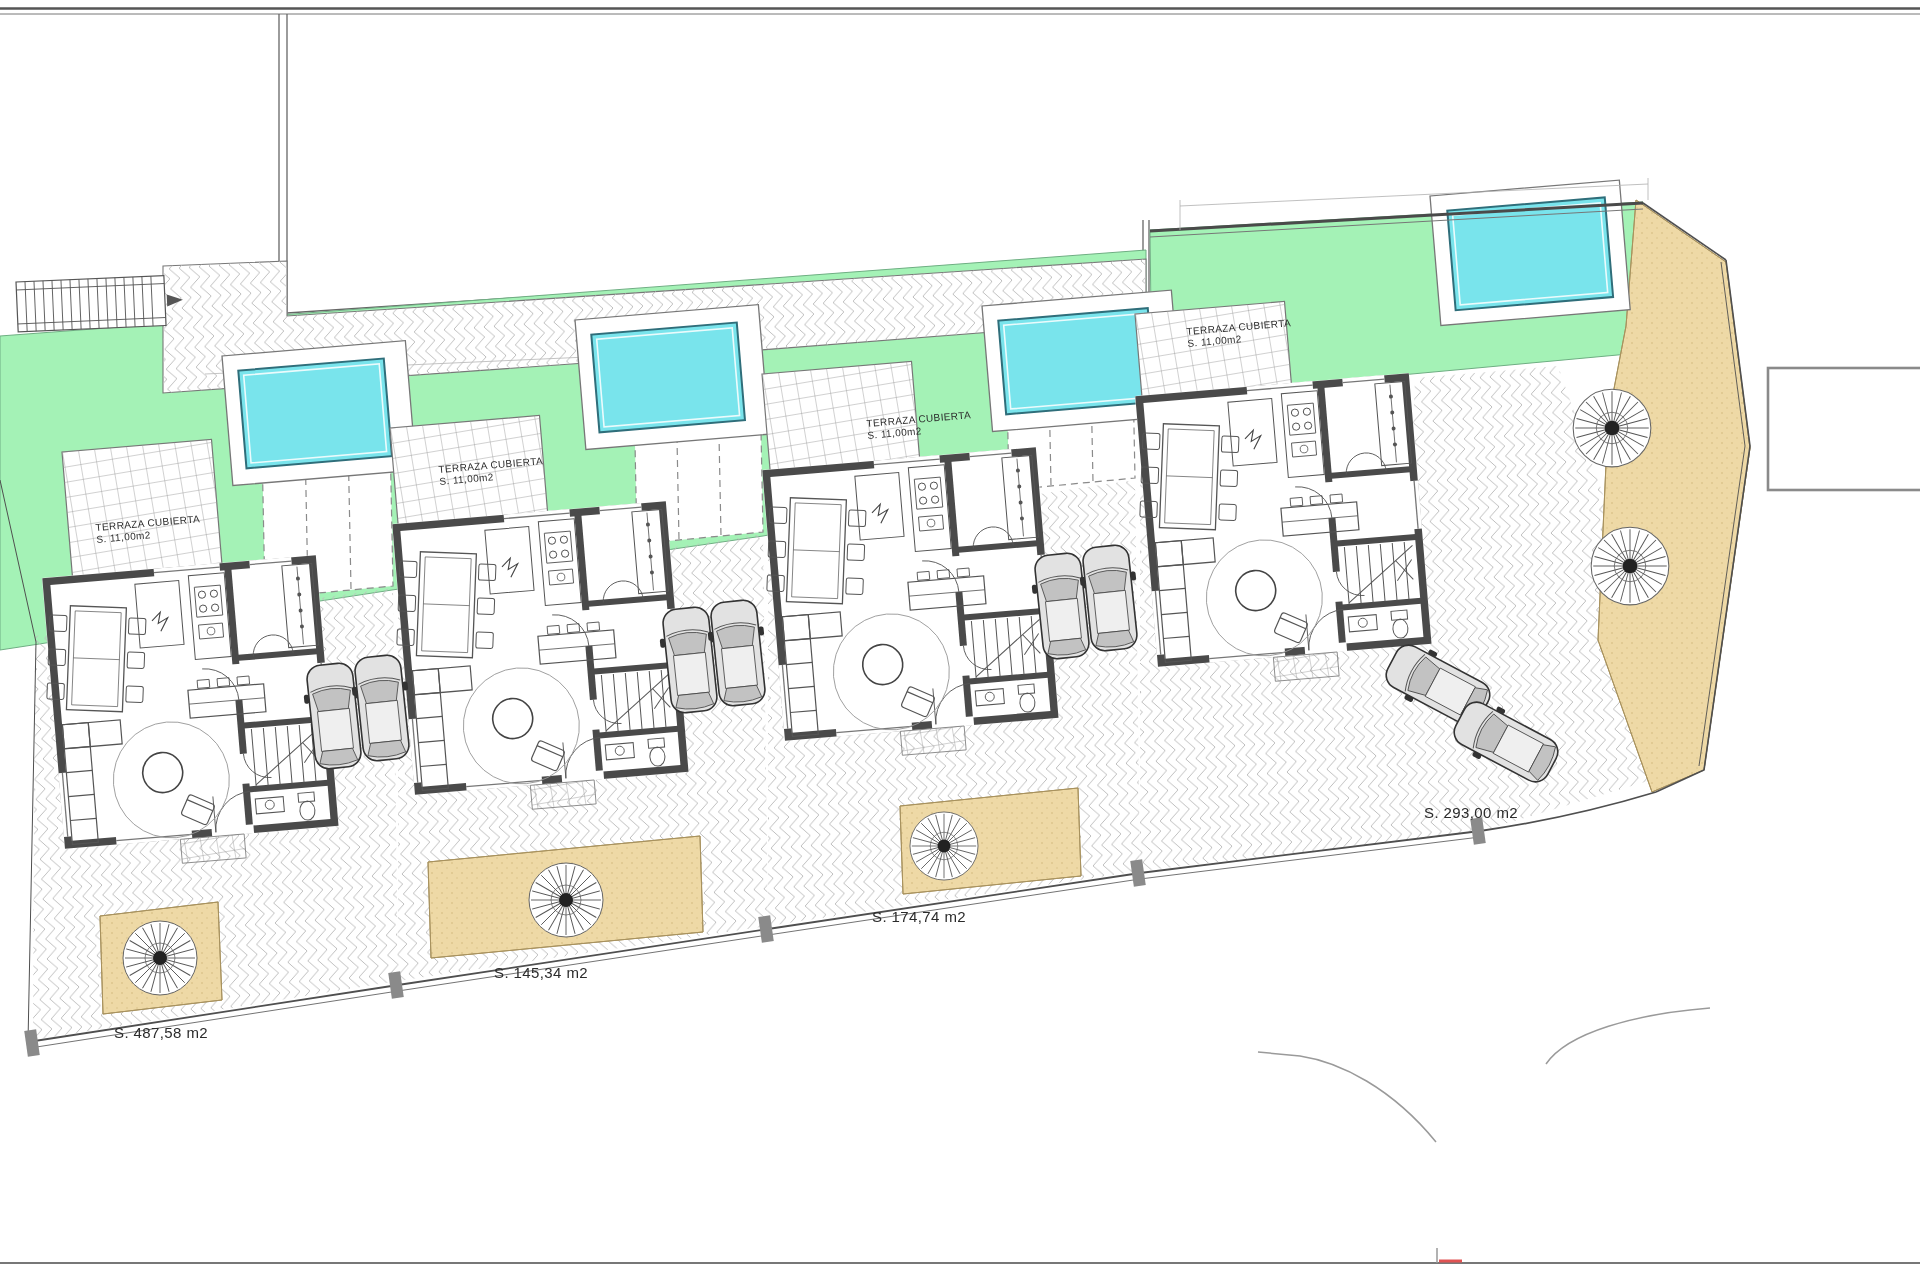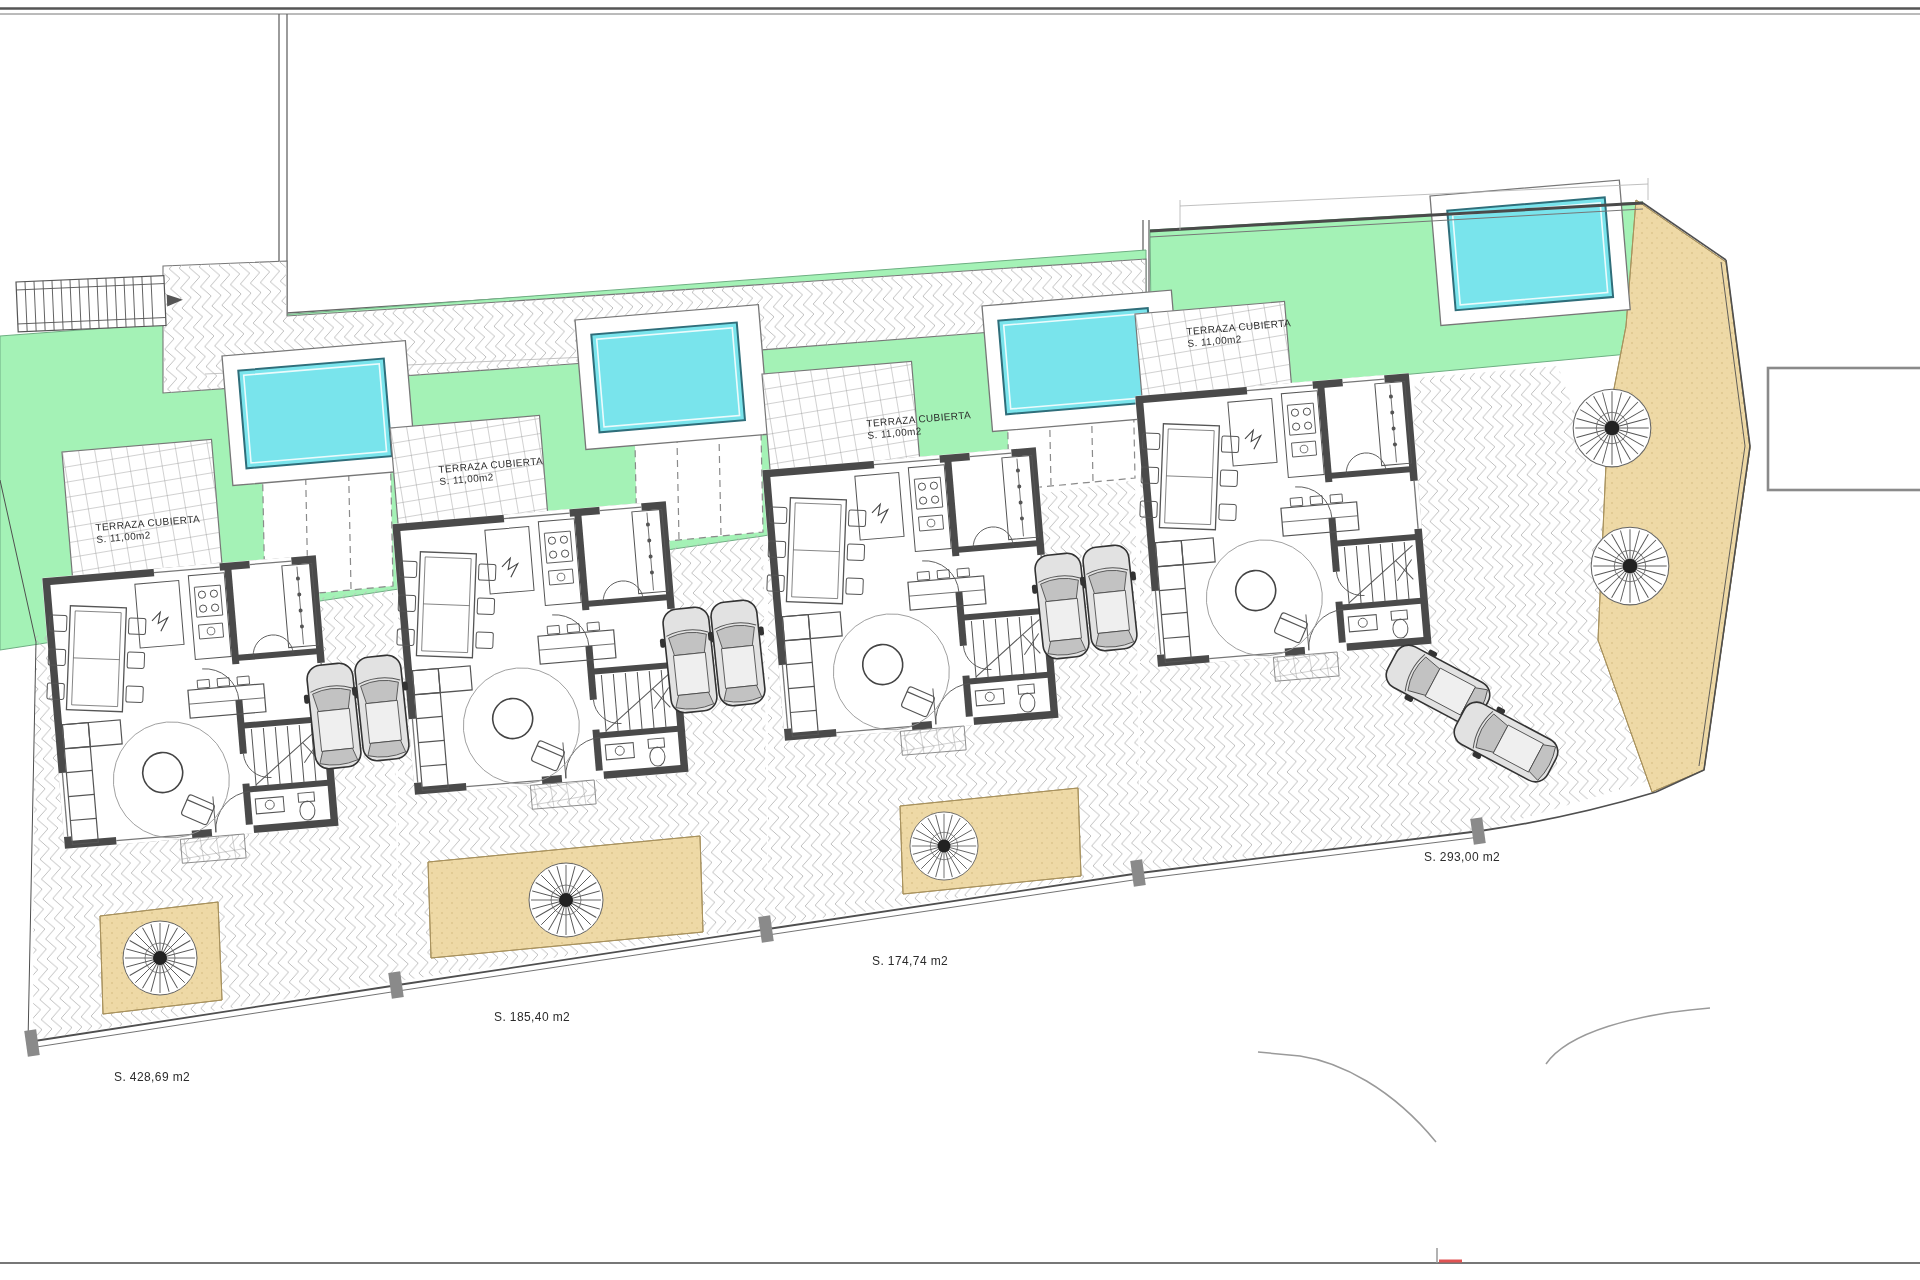--- a/index.html
+++ b/index.html
@@ -9,7 +9,7 @@
   .lbl{position:absolute;color:var(--text,#2b2b2b);white-space:nowrap;}
   .terr{font-size:10px;line-height:11.5px;letter-spacing:.4px;transform:rotate(-4.8deg);
         transform-origin:left top;}
-  .plot{font-size:12px;letter-spacing:.4px;margin-top:46px;}
+  .plot{font-size:15px;letter-spacing:.4px;}
 </style>
 </head>
 <body>

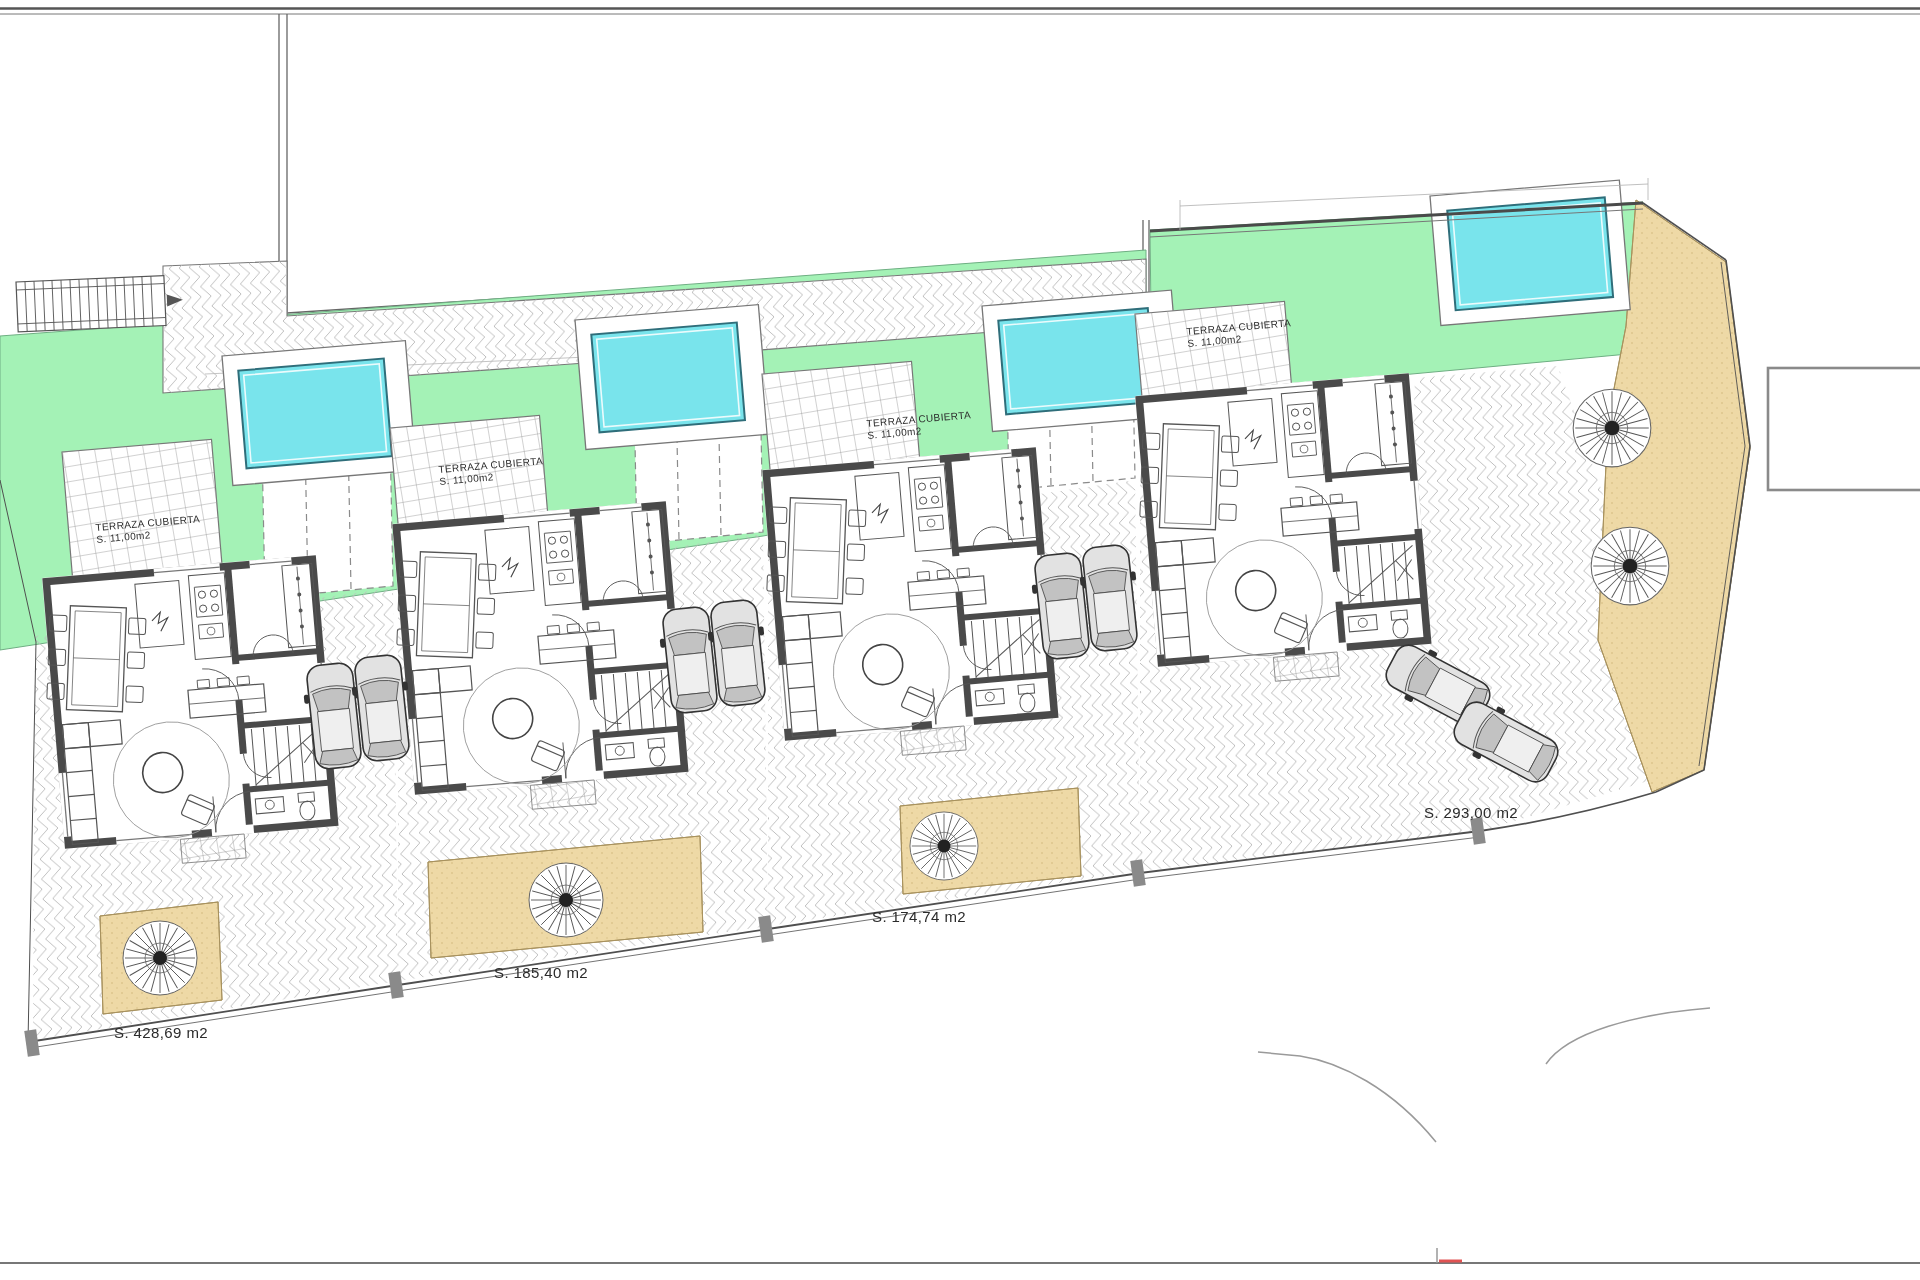--- a/index.html
+++ b/index.html
@@ -373,7 +373,7 @@
 </div>
 
 <div class="lbl plot" style="left:114px;top:1024px">S. 428,69 m2</div>
-<div class="lbl plot" style="left:494px;top:964px">S. 185,40 m2</div>
+<div class="lbl plot" style="left:494px;top:964px">S. 145,34 m2</div>
 <div class="lbl plot" style="left:872px;top:908px">S. 174,74 m2</div>
 <div class="lbl plot" style="left:1424px;top:804px">S. 293,00 m2</div>
 </div>

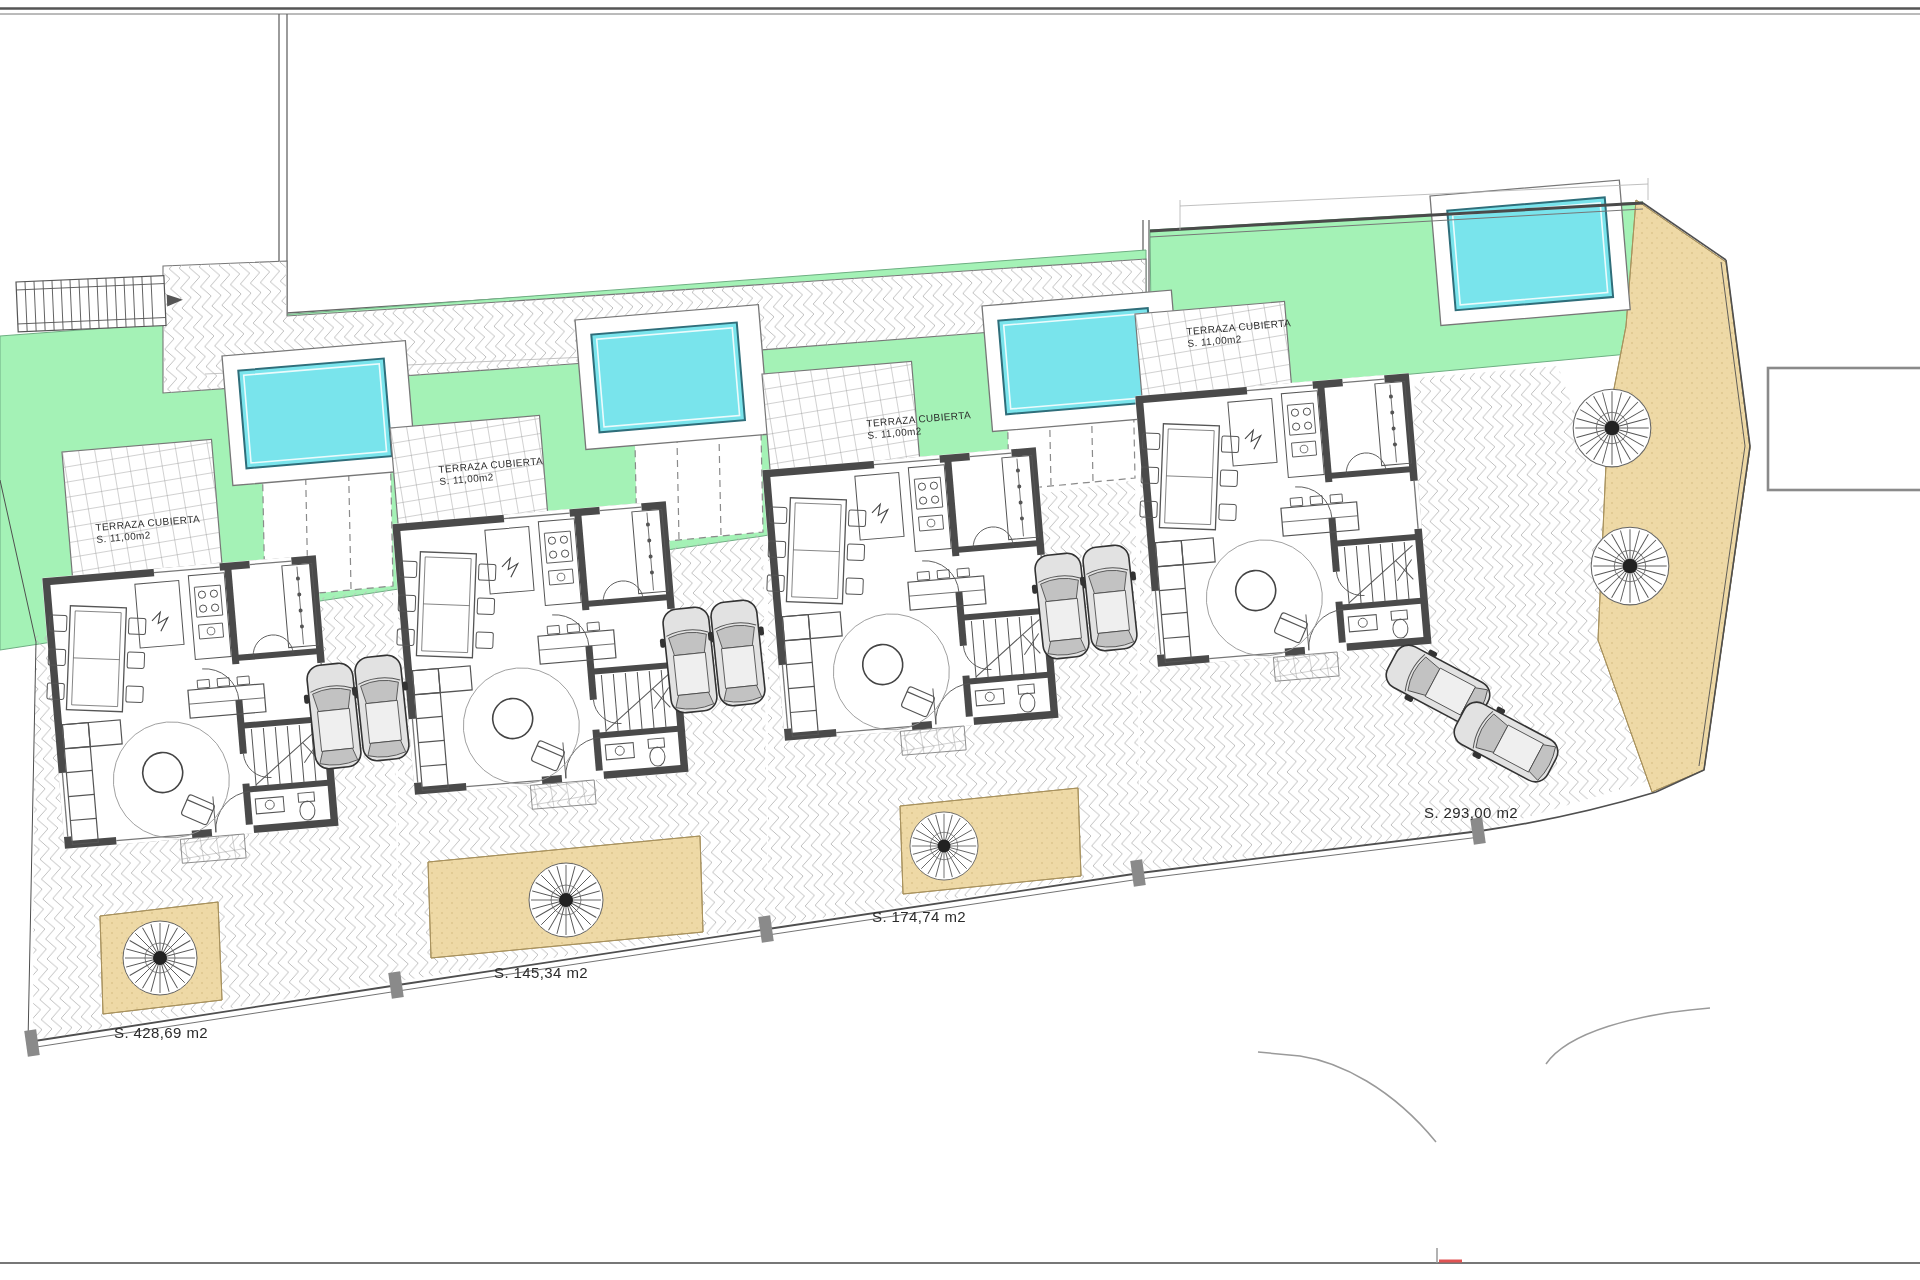--- a/index.html
+++ b/index.html
@@ -372,7 +372,7 @@
   <div>S. 11,00m2</div>
 </div>
 
-<div class="lbl plot" style="left:114px;top:1024px">S. 428,69 m2</div>
+<div class="lbl plot" style="left:114px;top:1024px">S. 487,58 m2</div>
 <div class="lbl plot" style="left:494px;top:964px">S. 145,34 m2</div>
 <div class="lbl plot" style="left:872px;top:908px">S. 174,74 m2</div>
 <div class="lbl plot" style="left:1424px;top:804px">S. 293,00 m2</div>

